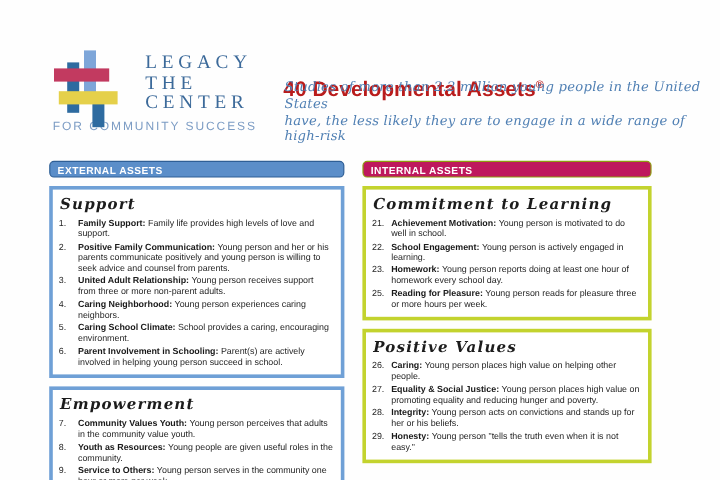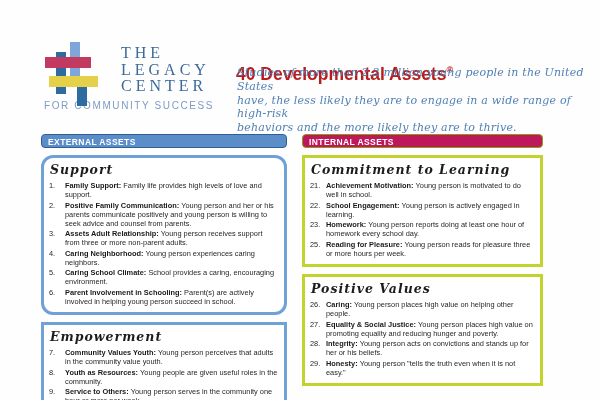--- a/index.html
+++ b/index.html
@@ -60,8 +60,8 @@
   </div>
 
   <div class="logo-text">
+    <div>LEGACY</div>
     <div>THE</div>
-    <div>LEGACY</div>
     <div>CENTER</div>
   </div>
   <div class="logo-tagline">FOR COMMUNITY SUCCESS</div>

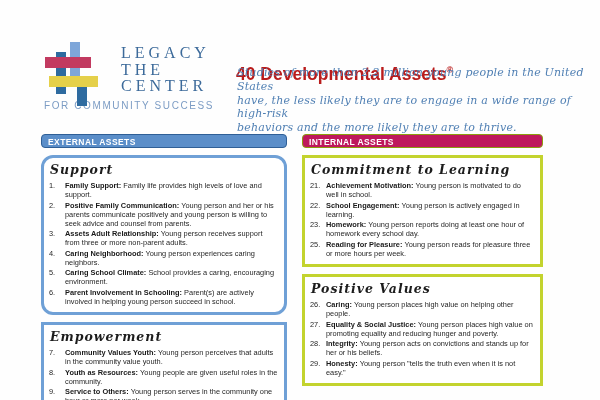--- a/index.html
+++ b/index.html
@@ -71,7 +71,6 @@
   <div class="intro" style="color: rgb(79, 127, 179);">
     <div>Studies of more than 2.2 million young people in the United States</div>
     <div>have, the less likely they are to engage in a wide range of high-risk</div>
-    <div>behaviors and the more likely they are to thrive.</div>
   </div>
 
   <div class="col col-external">

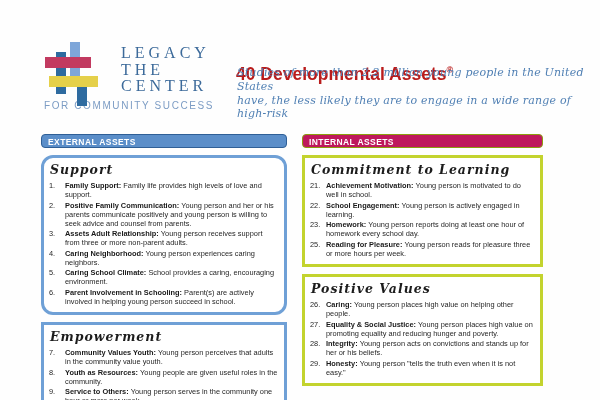--- a/index.html
+++ b/index.html
@@ -75,7 +75,7 @@
 
   <div class="col col-external">
     <div class="bar-header" style="background: rgb(91, 142, 201); border-color: rgb(47, 95, 150);">EXTERNAL ASSETS</div>
-  <div class="box" style="border-color: rgb(111, 160, 214); border-radius: 12px;">
+  <div class="box" style="border-color: rgb(111, 160, 214);">
         <div class="sec-heading">Support</div>
         <div class="item">
           <span class="num">1.</span>

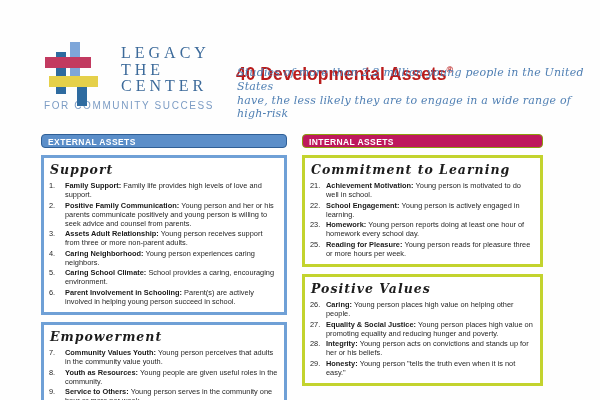--- a/index.html
+++ b/index.html
@@ -87,7 +87,7 @@
         </div>
         <div class="item">
           <span class="num">3.</span>
-          <span class="txt"><b>Assets Adult Relationship: </b>Young person receives support from three or more non-parent adults.</span>
+          <span class="txt"><b>United Adult Relationship: </b>Young person receives support from three or more non-parent adults.</span>
         </div>
         <div class="item">
           <span class="num">4.</span>

